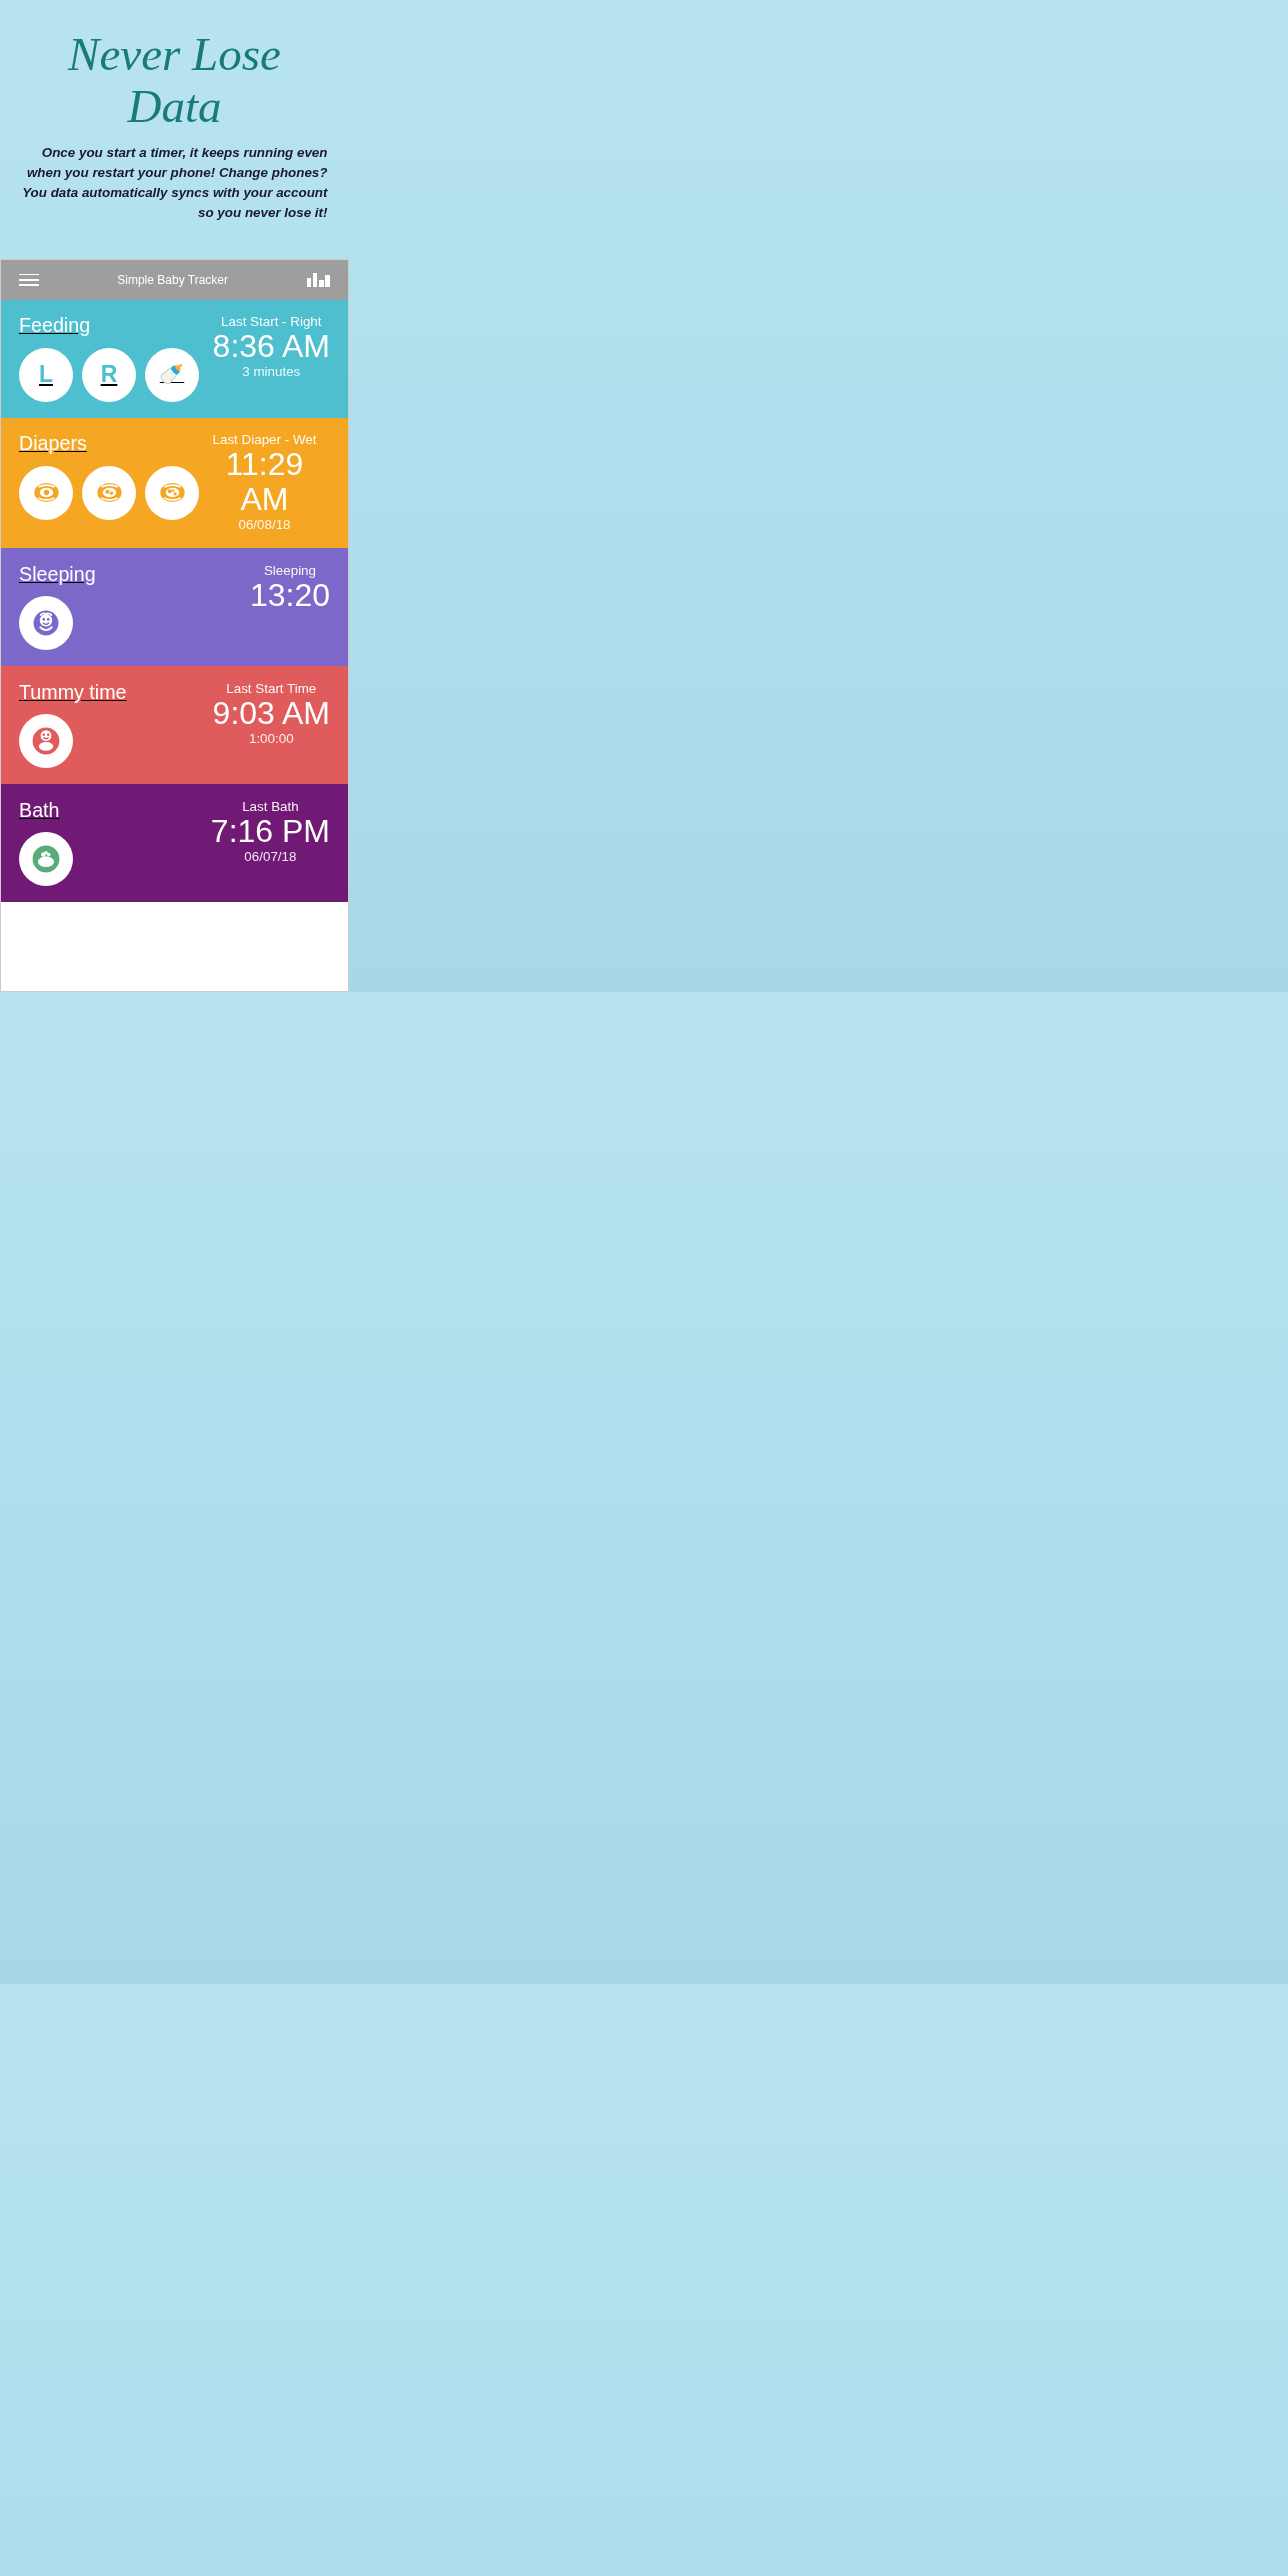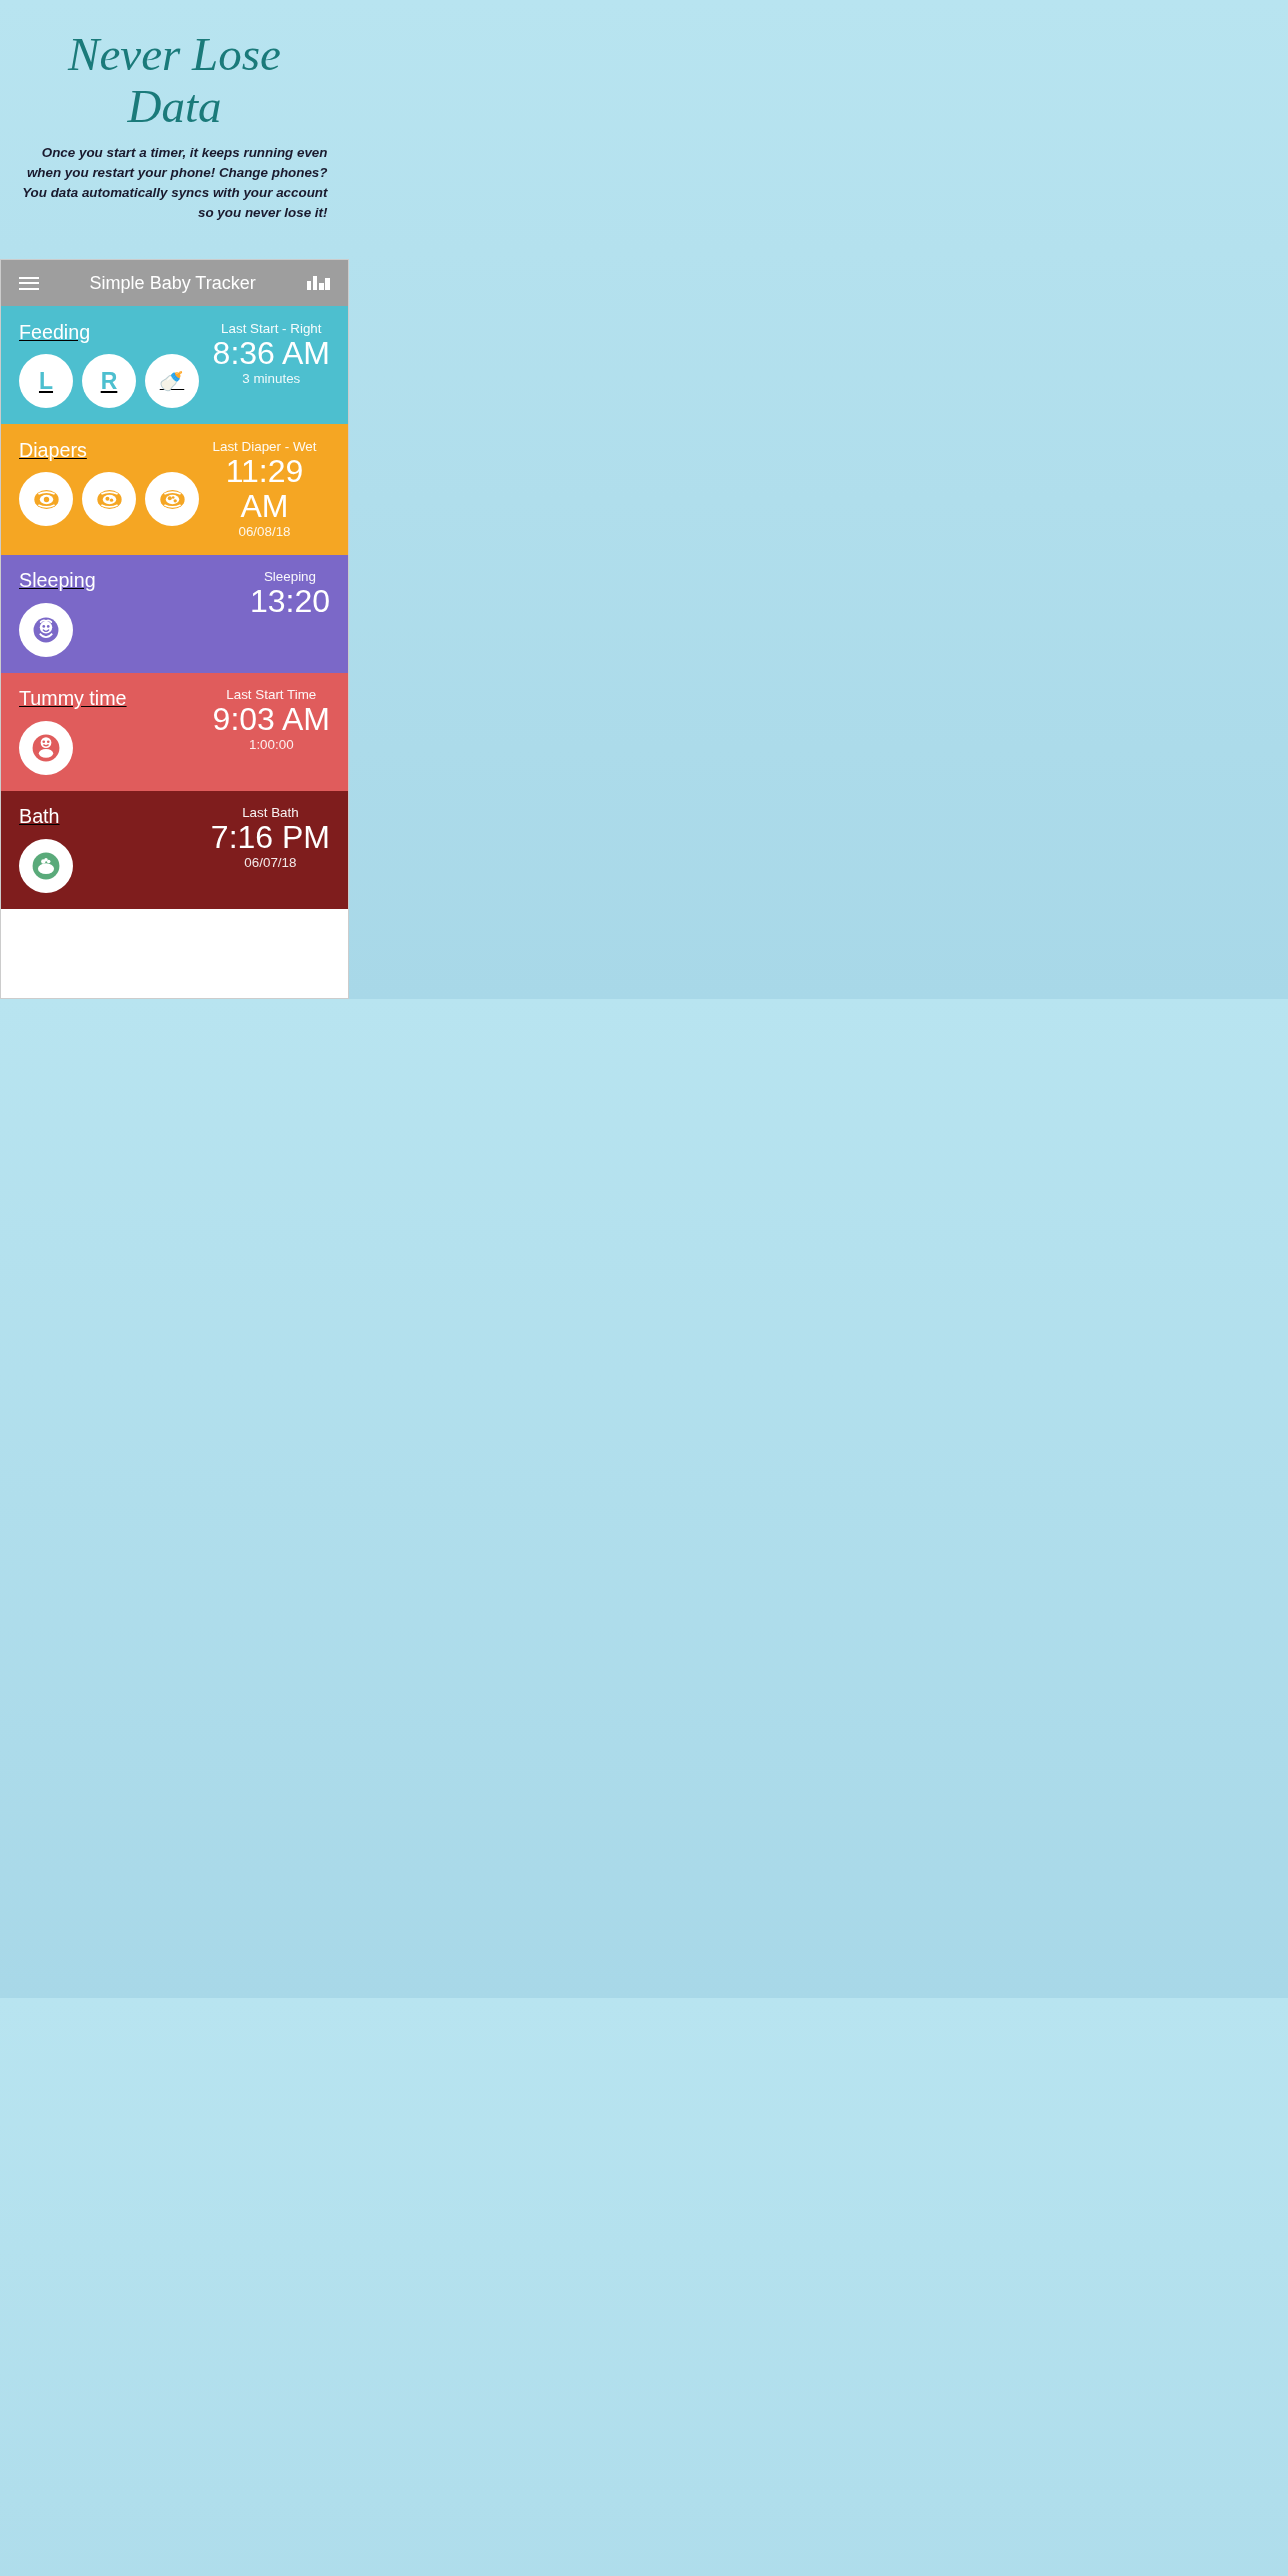--- a/index.html
+++ b/index.html
@@ -58,7 +58,7 @@
 
     .app-header-title {
       color: white;
-      font-size: 18px;
+      font-size: 12px;
       font-weight: 400;
     }
 

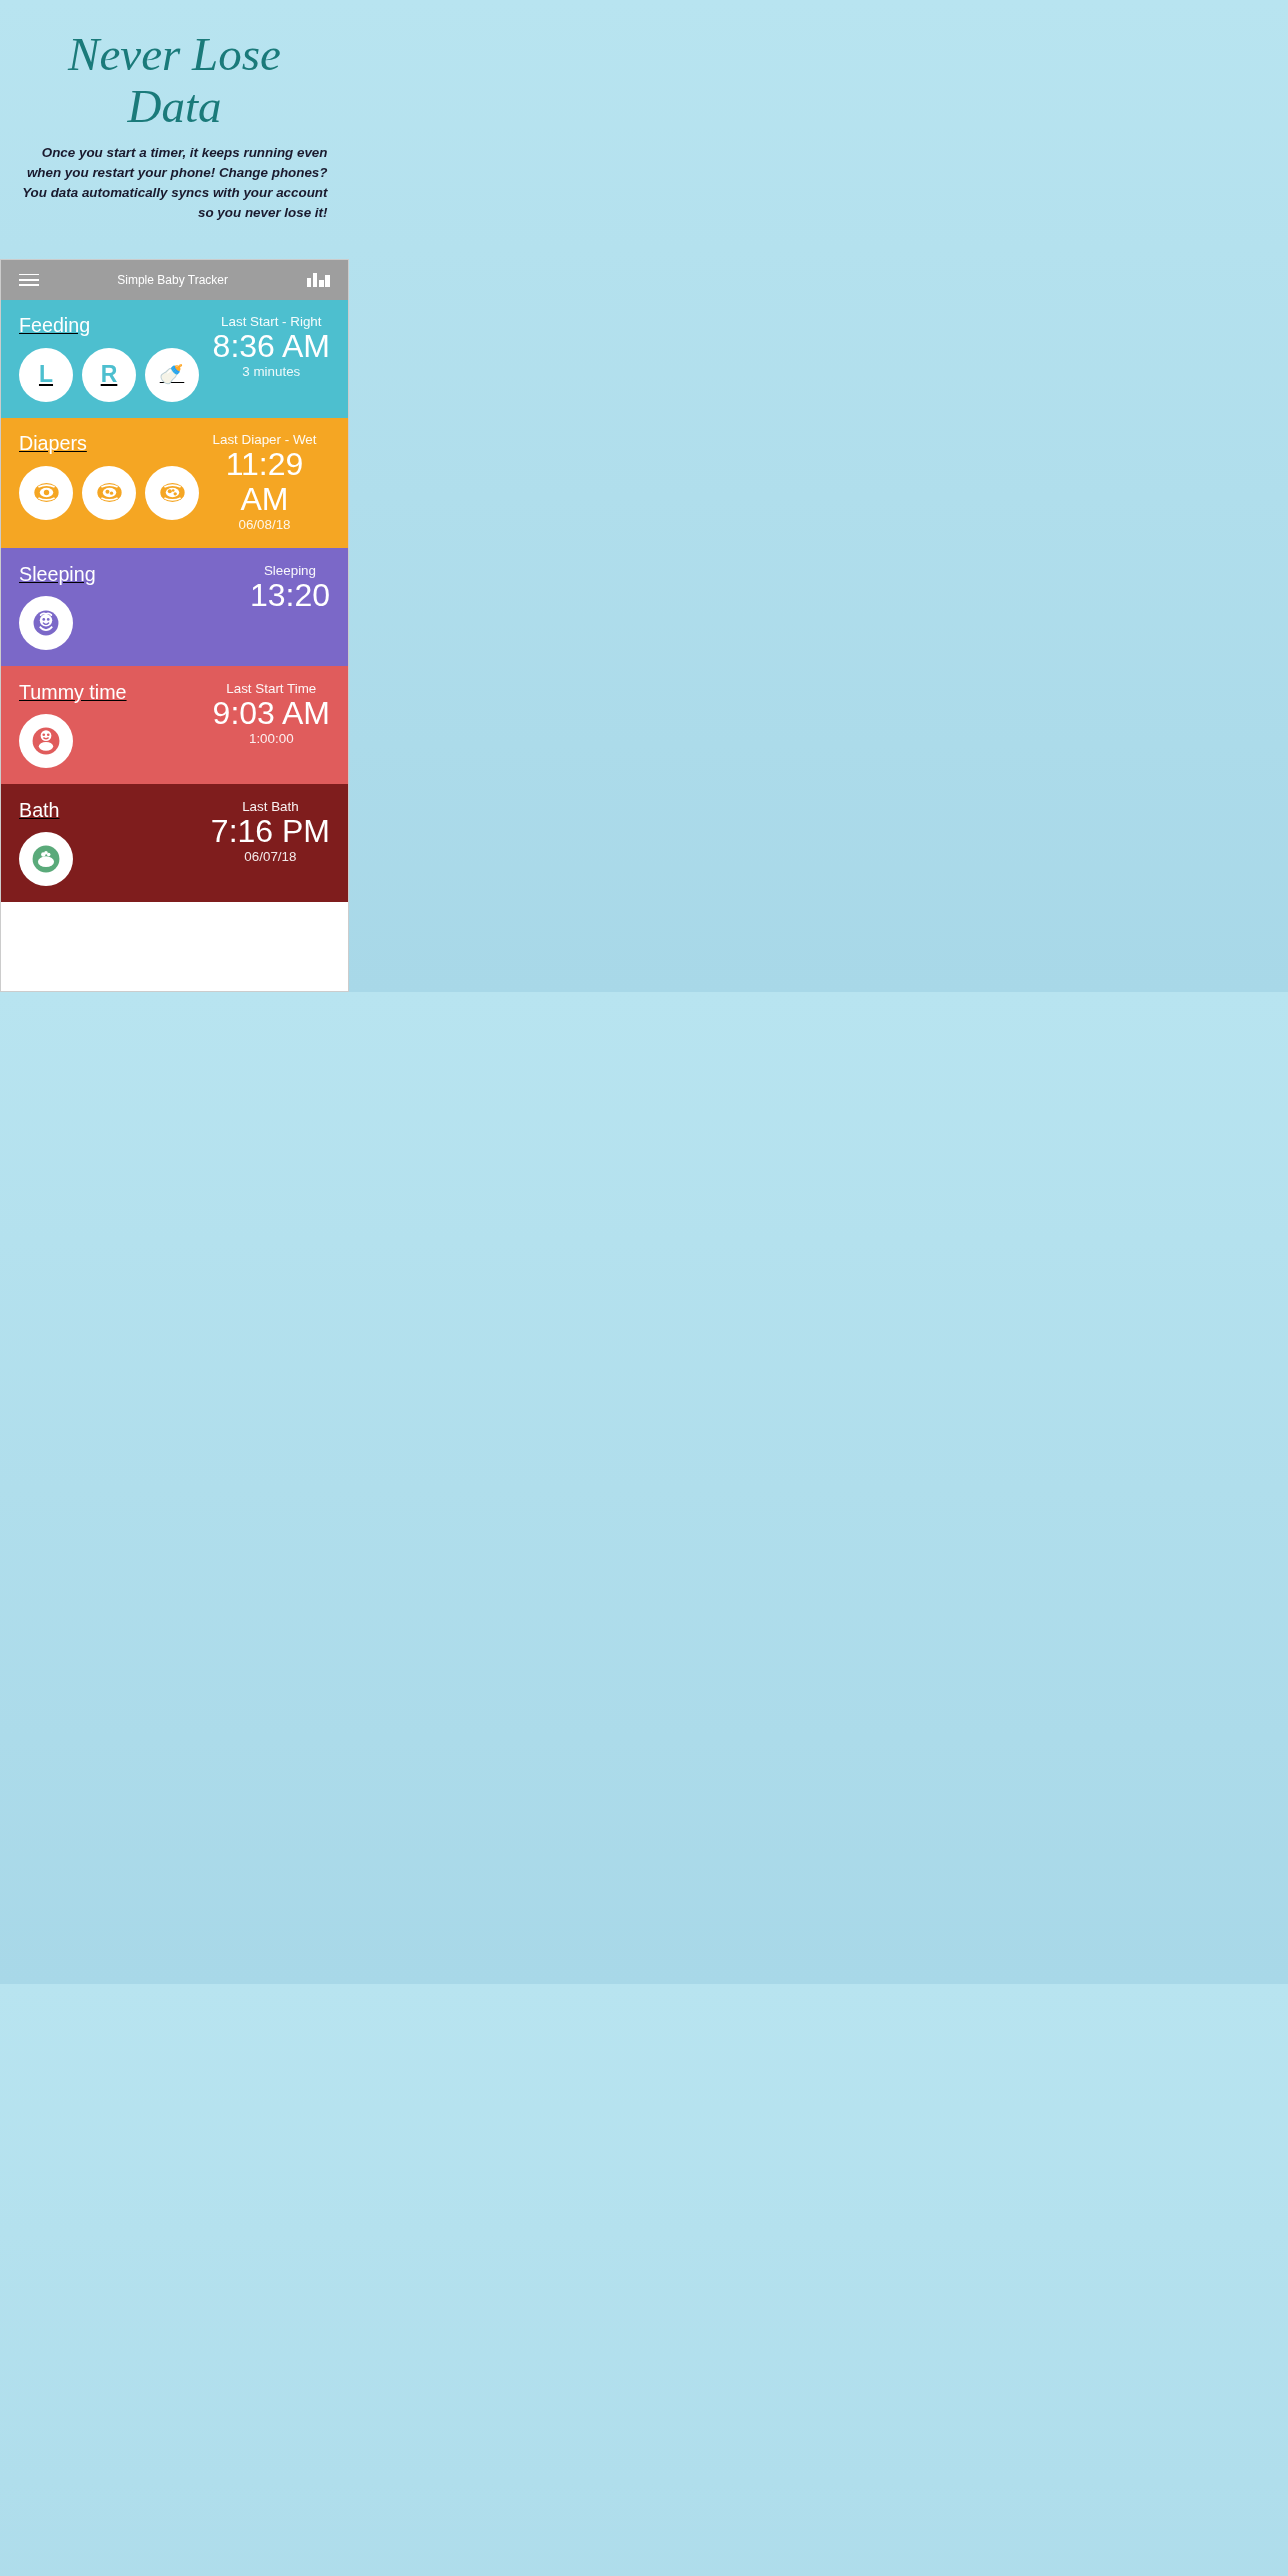--- a/index.html
+++ b/index.html
@@ -164,7 +164,7 @@
 
     
     .row-bath {
-      background: #7f1d1d;
+      background: #701a75;
     }
 
     

